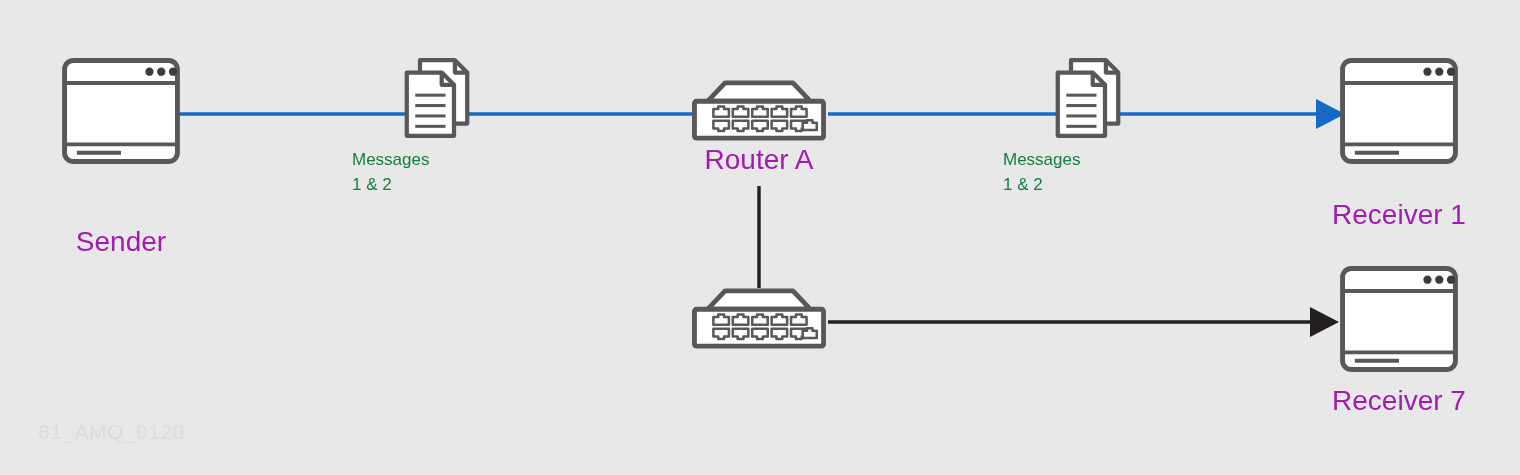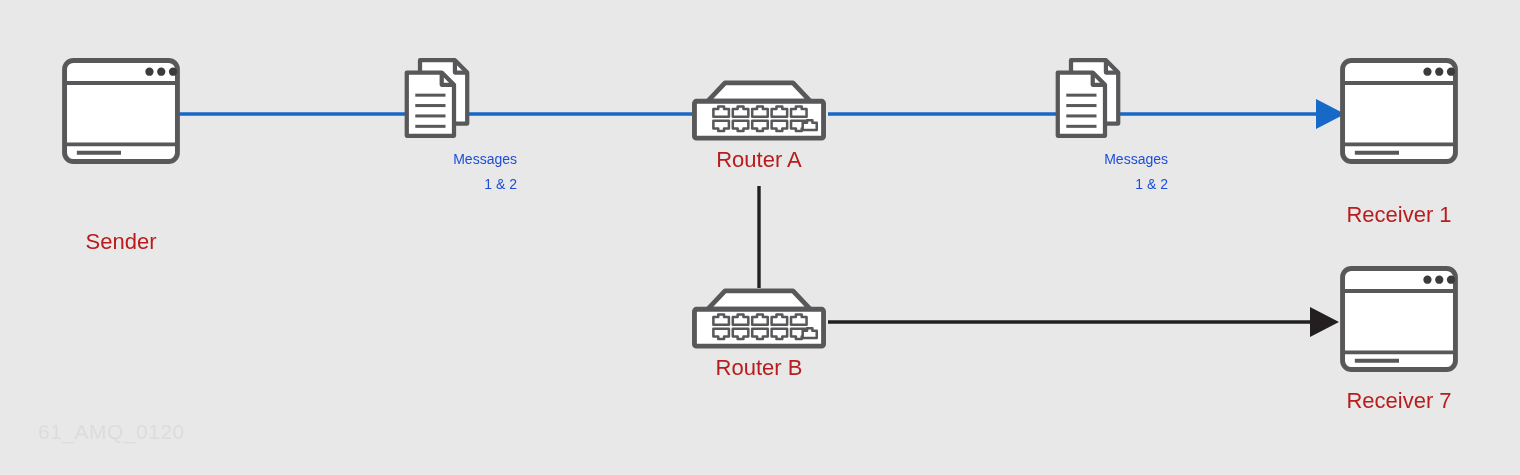--- a/index.html
+++ b/index.html
@@ -35,9 +35,9 @@
   }
   .msg-label {
     position: absolute;
-    text-align: right;
-    color: #1d4ed8;
-    font-size: 14px;
+    text-align: left;
+    color: #15803d;
+    font-size: 17px;
     line-height: 25px;
     font-family: "Liberation Sans", sans-serif;
   }

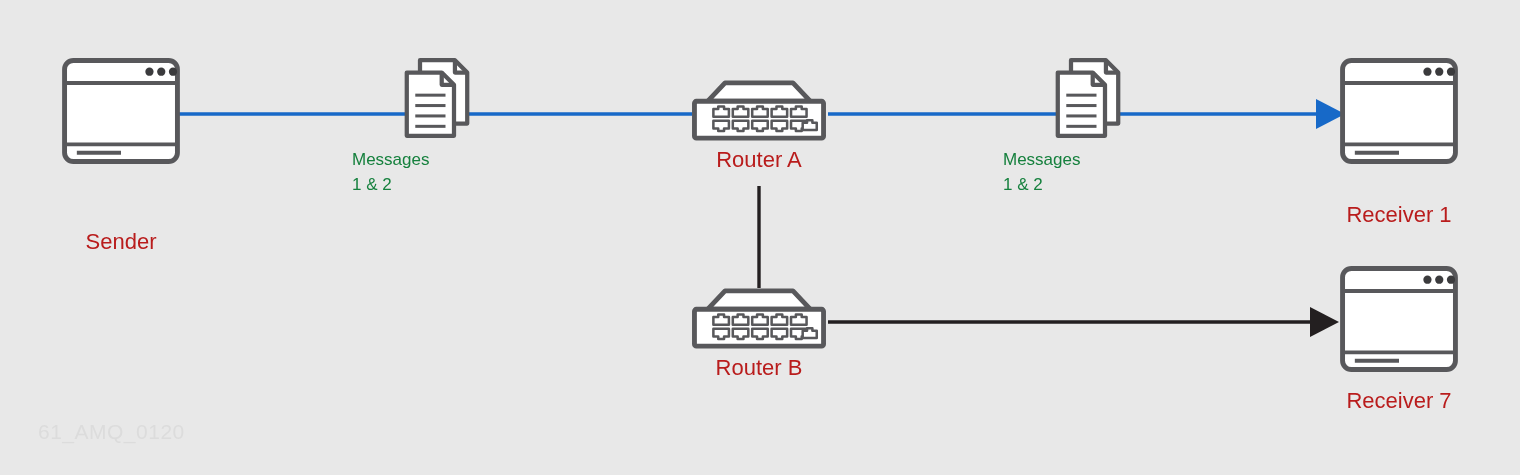--- a/index.html
+++ b/index.html
@@ -26,8 +26,8 @@
   .node-label {
     position: absolute;
     text-align: center;
-    color: #b91c1c;
-    font-size: 22px;
+    color: #a21caf;
+    font-size: 28px;
     line-height: 25px;
     font-family: "Liberation Sans", sans-serif;
     white-space: pre;

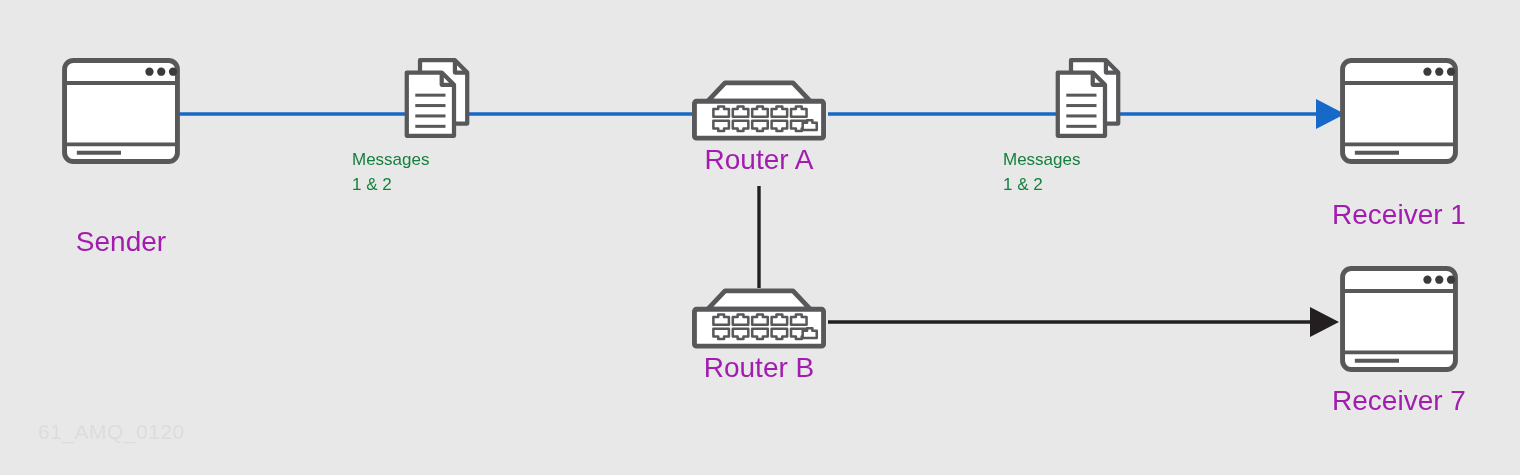--- a/index.html
+++ b/index.html
@@ -176,7 +176,6 @@
 
   <div class="node-label" style="left:1299px; top:182px; width:200px;margin-top:20px;">Receiver 1</div>
 
-  <div class="node-label" style="left:659px; top:355px; width:200px;">Router B</div>
 
   <div class="node-label" style="left:1299px; top:388px; width:200px;">Receiver 7</div>
 

